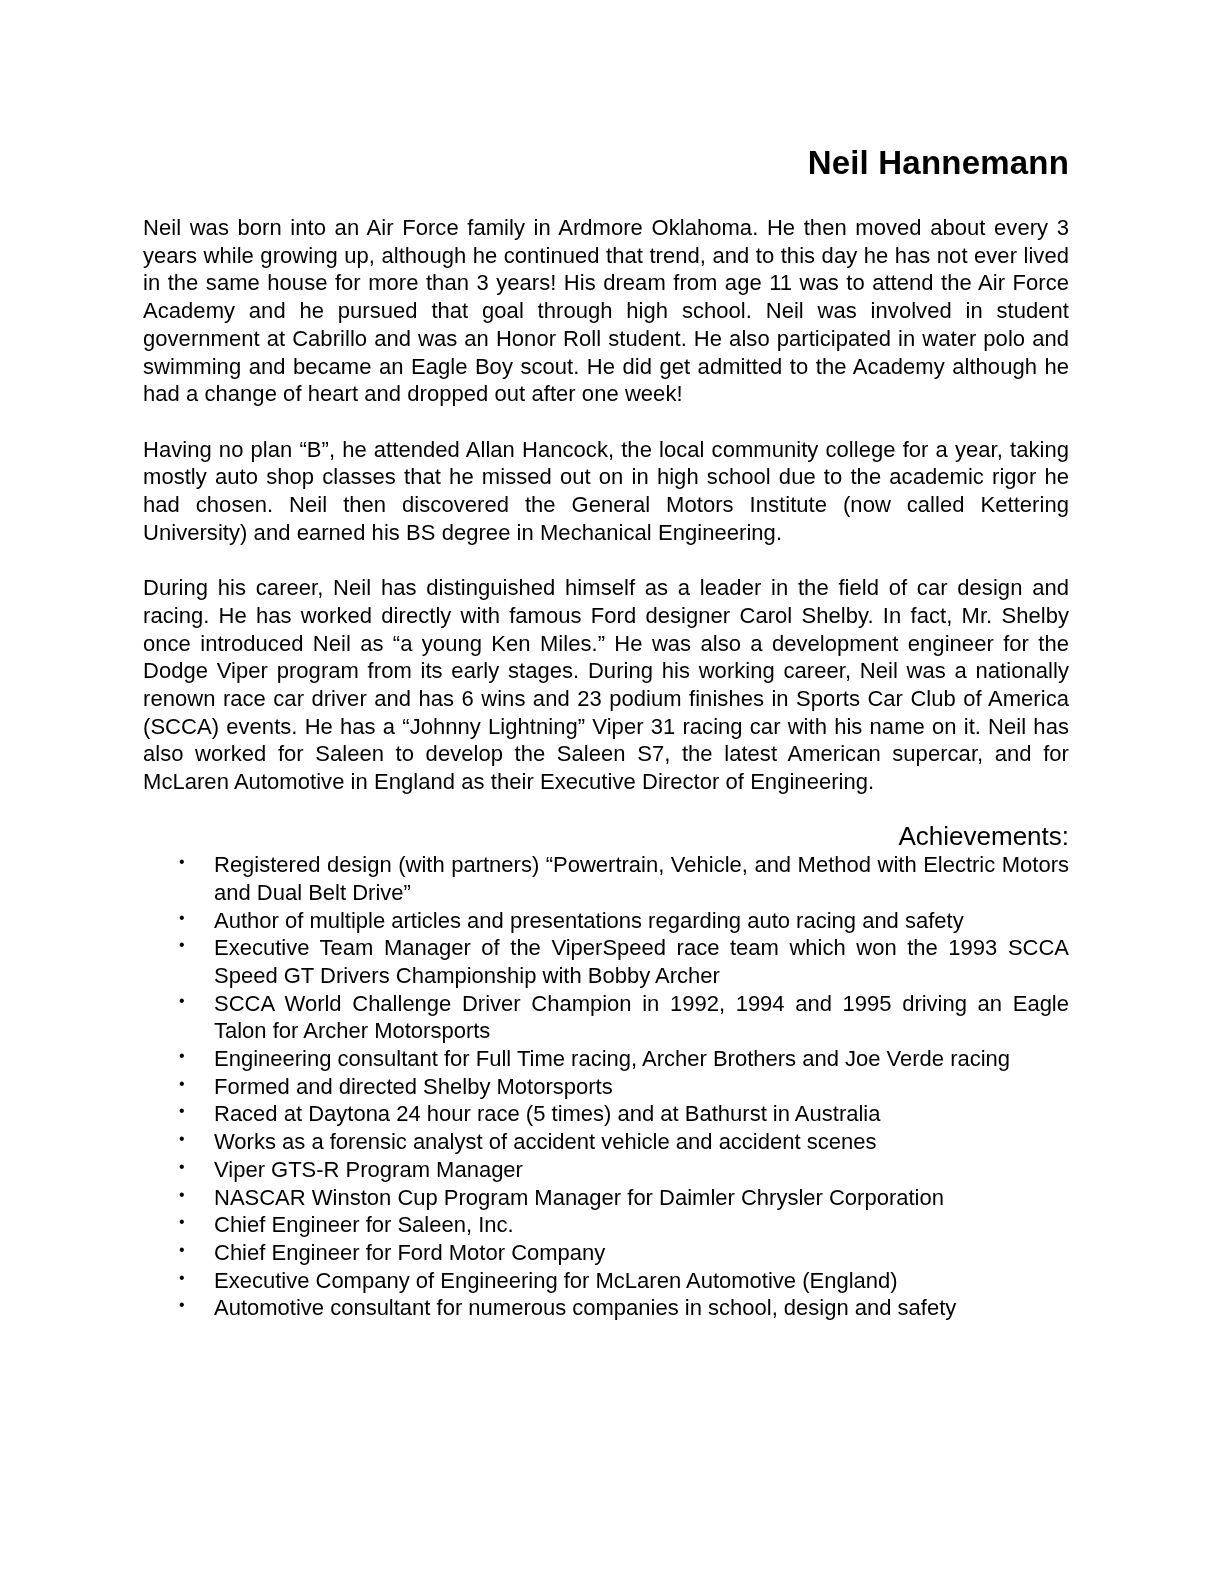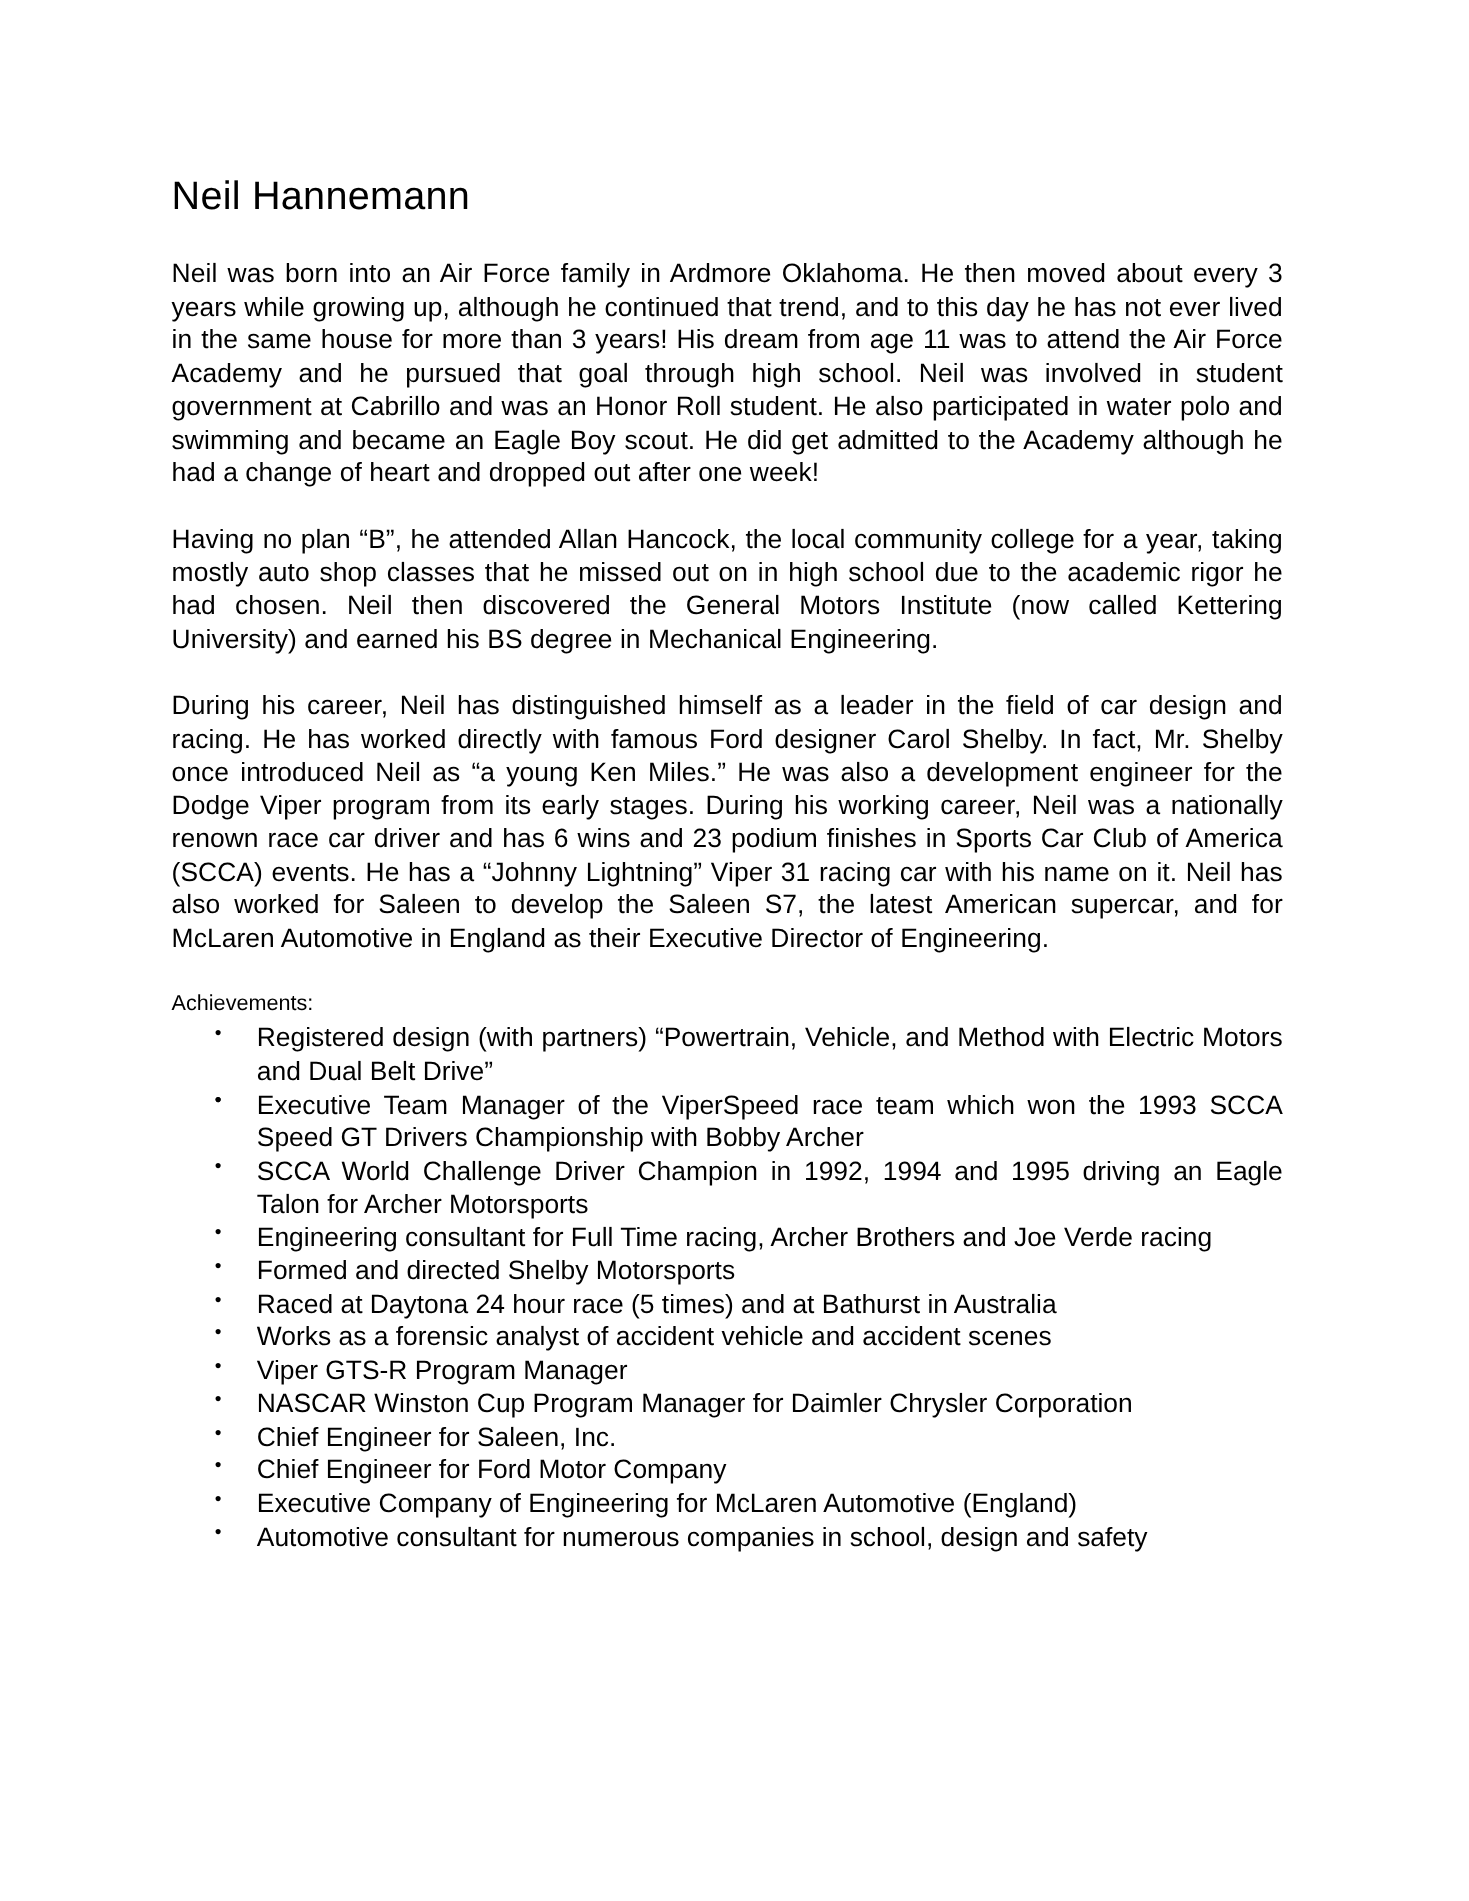--- a/index.html
+++ b/index.html
@@ -22,8 +22,8 @@
       width: 926px;
     }
     .title {
-      text-align: left;
-      font-weight: normal;
+      text-align: right;
+      font-weight: bold;
       font-size: 33px;
       line-height: 46px;
       margin: 0 0 28px 0;

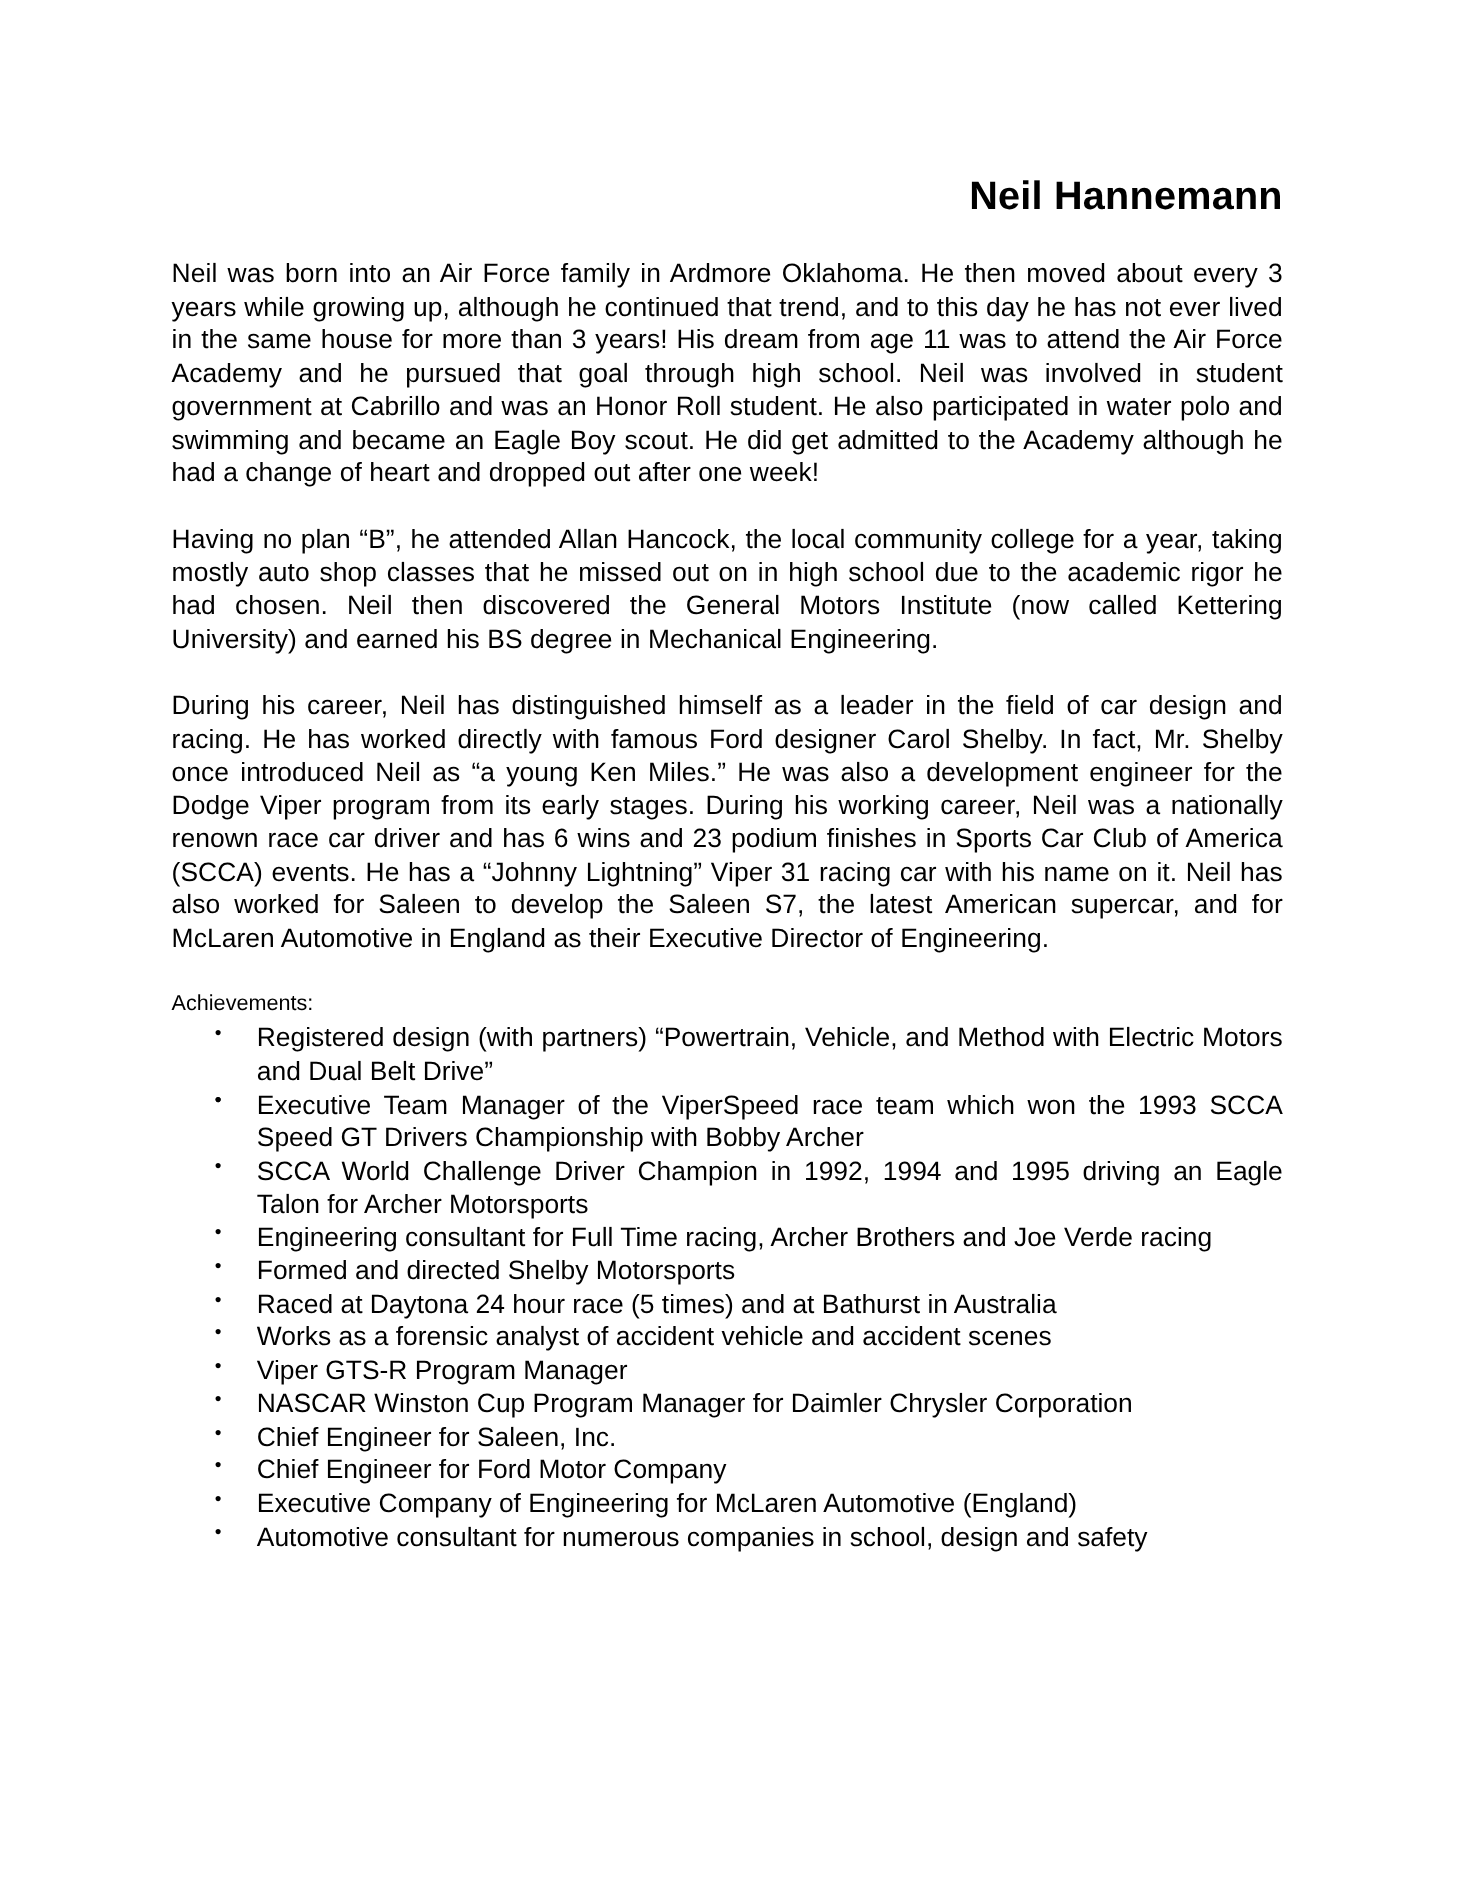--- a/index.html
+++ b/index.html
@@ -37,9 +37,10 @@
       letter-spacing: 0.05px;
     }
     .section-label {
-      font-size: 18px;
+      font-size: 26px;
       line-height: 27.7px;
       margin: 0;
+      text-align: right;
     }
     ul.achievements {
       list-style: none;

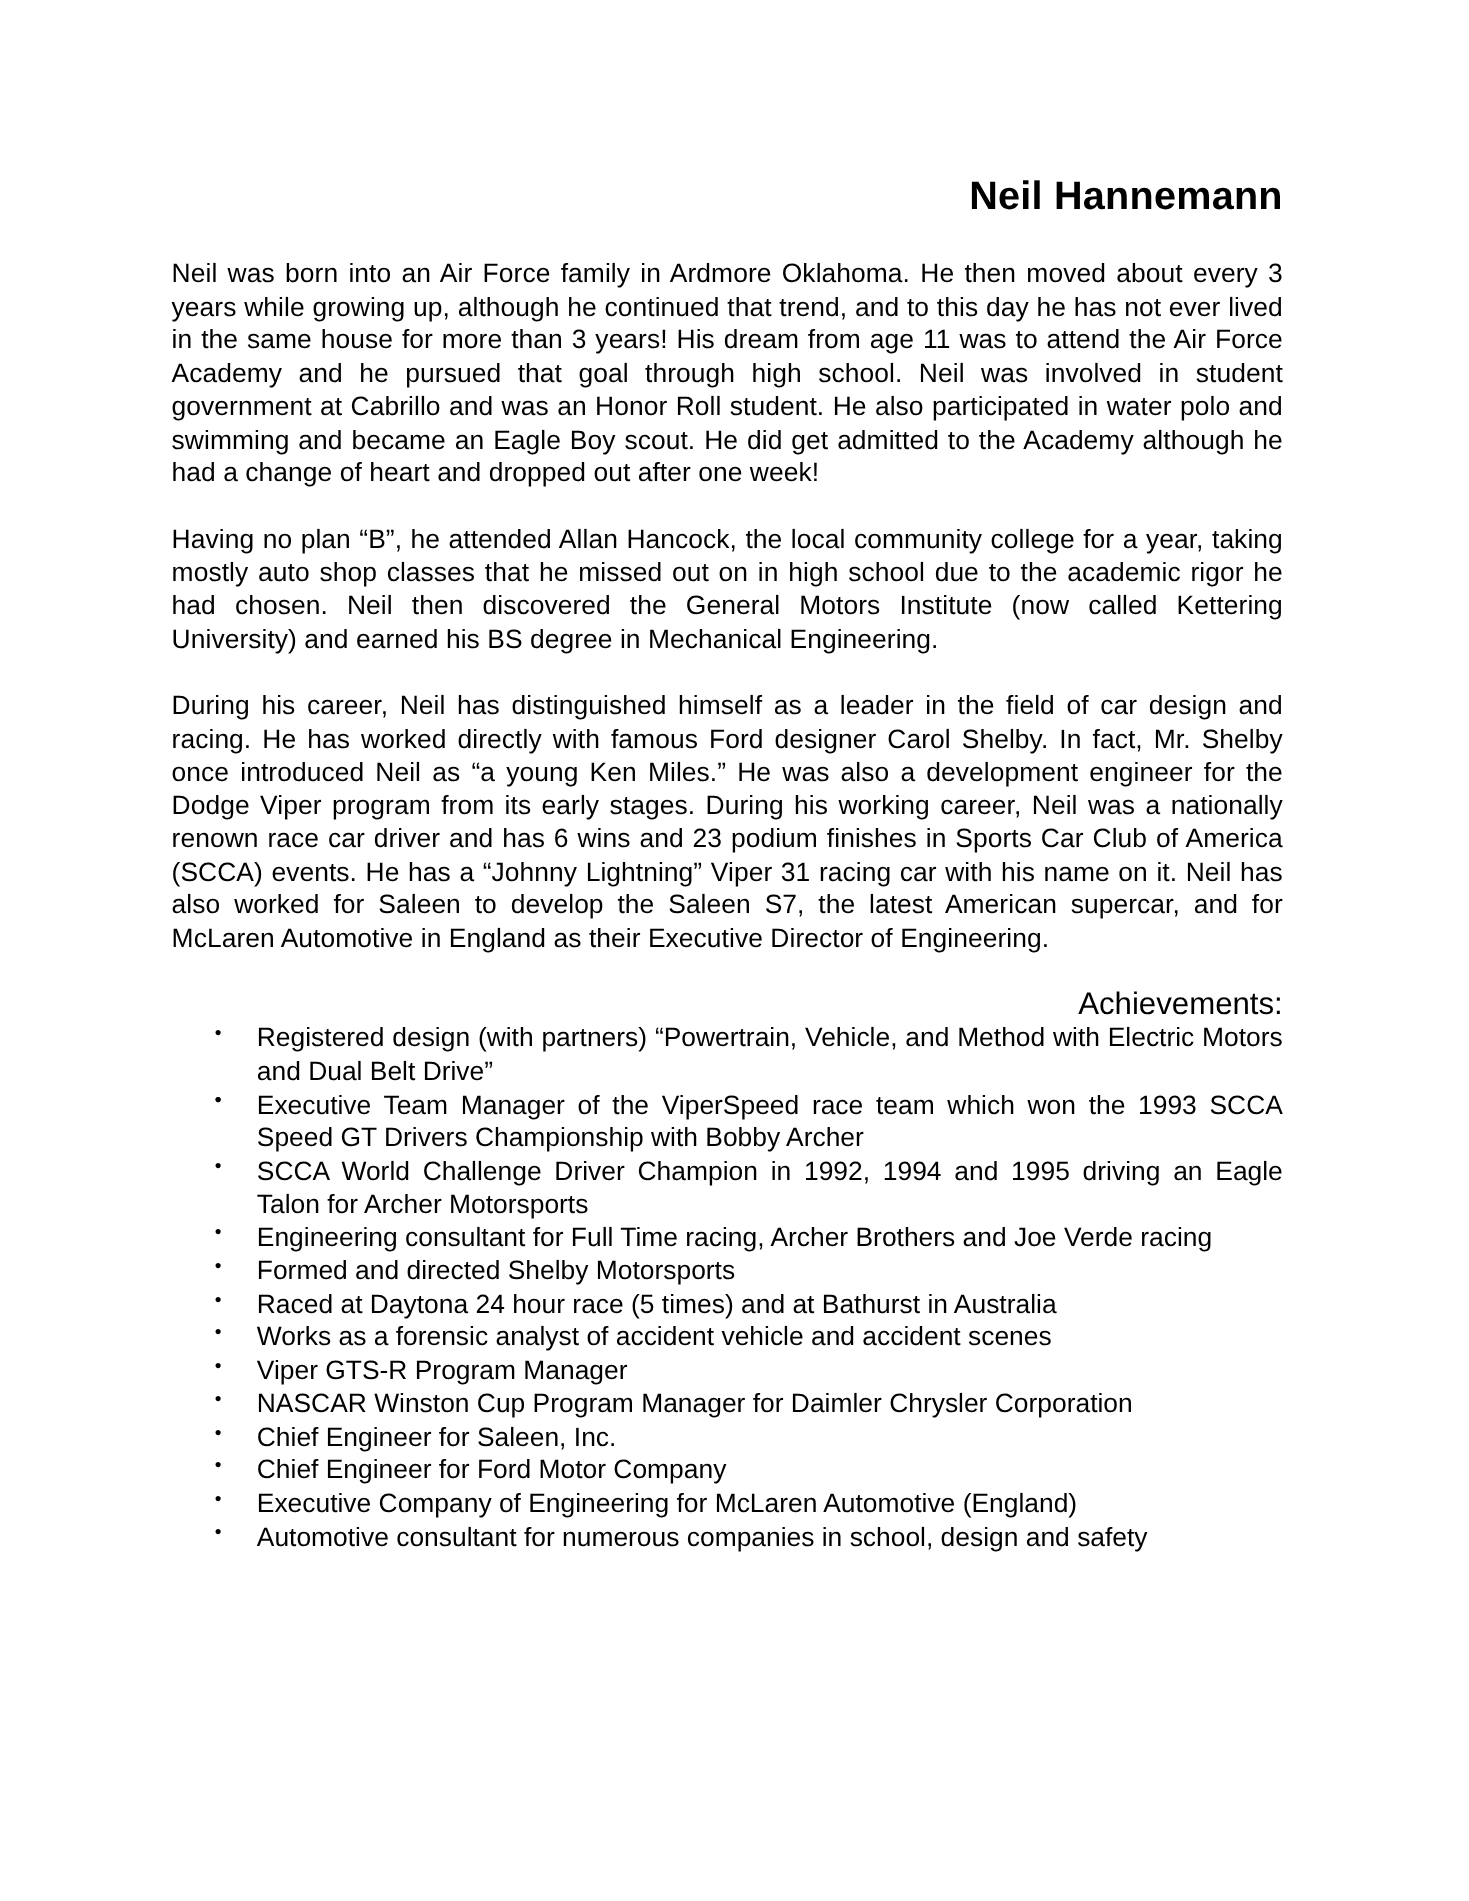--- a/index.html
+++ b/index.html
@@ -76,7 +76,7 @@
 
   <ul class="achievements">
     <li><span class="bullet">•</span><span>Registered design (with partners) “Powertrain, Vehicle, and Method with Electric Motors and Dual Belt Drive”</span></li>
-    <li><span class="bullet">•</span></li>
+    <li><span class="bullet">•</span><span>Author of multiple articles and presentations regarding auto racing and safety</span></li>
     <li><span class="bullet">•</span><span>Executive Team Manager of the ViperSpeed race team which won the 1993 SCCA Speed GT Drivers Championship with Bobby Archer</span></li>
     <li><span class="bullet">•</span><span>SCCA World Challenge Driver Champion in 1992, 1994 and 1995 driving an Eagle Talon for Archer Motorsports</span></li>
     <li><span class="bullet">•</span><span>Engineering consultant for Full Time racing, Archer Brothers and Joe Verde racing</span></li>

